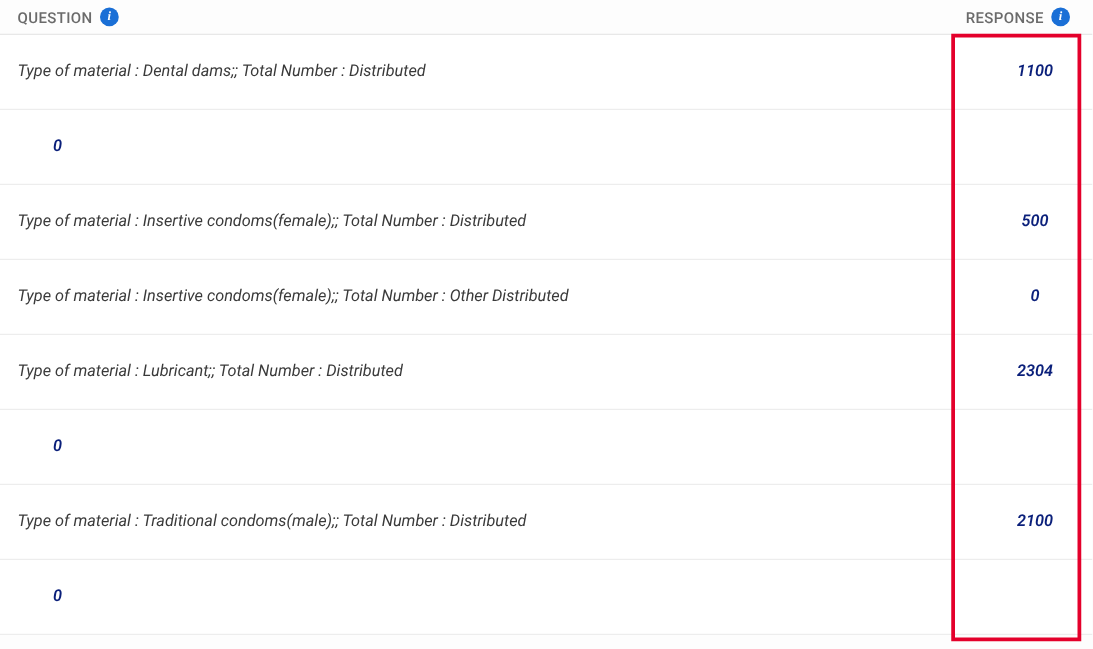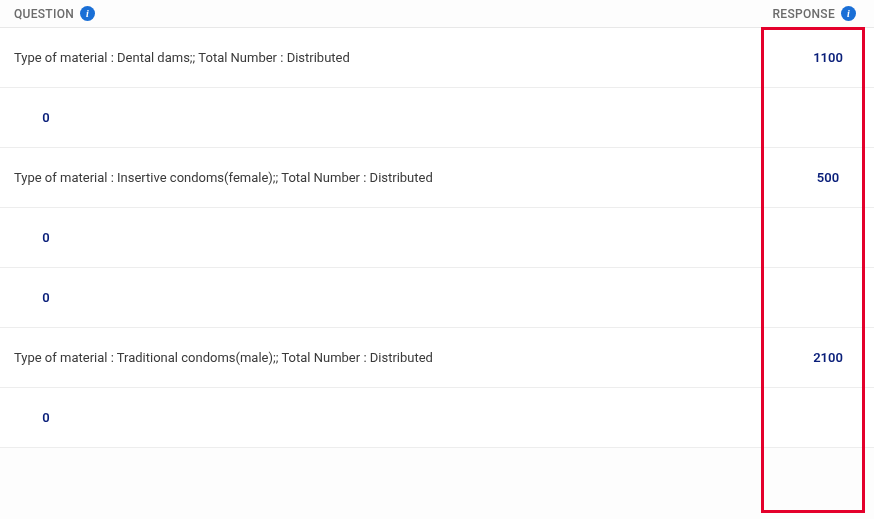--- a/index.html
+++ b/index.html
@@ -56,6 +56,7 @@
       padding: 22px 18px 22px 14px;
       border-bottom: 1px solid #ededed;
       background: #ffffff;
+      font-style: italic;
     }
     .question-cell {
       font-size: 13px;

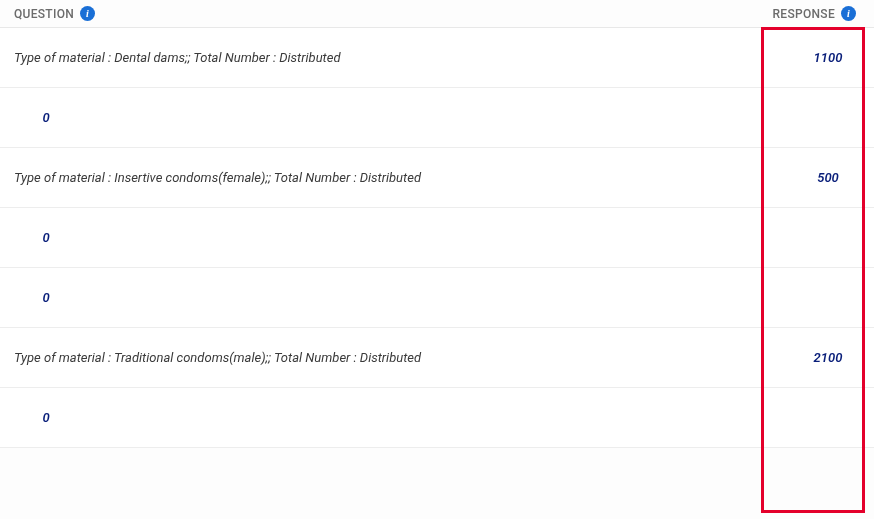--- a/index.html
+++ b/index.html
@@ -115,6 +115,7 @@
   </div>
 
   <div class="data-row">
+    <div class="question-cell">Type of material : Insertive condoms(female);; Total Number : Other Distributed</div>
     <div class="response-cell">0</div>
   </div>
 

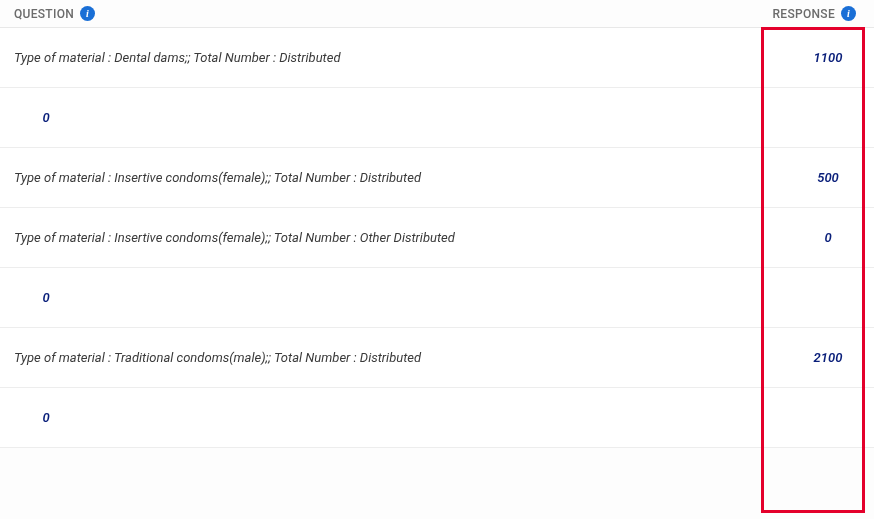--- a/index.html
+++ b/index.html
@@ -119,6 +119,10 @@
     <div class="response-cell">0</div>
   </div>
 
+  <div class="data-row">
+    <div class="question-cell">Type of material : Lubricant;; Total Number : Distributed</div>
+    <div class="response-cell">2304</div>
+  </div>
 
   <div class="data-row">
     <div class="response-cell">0</div>

